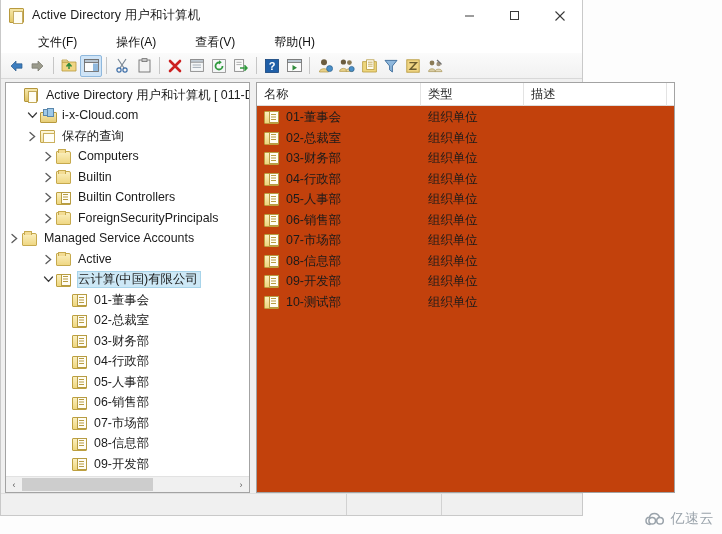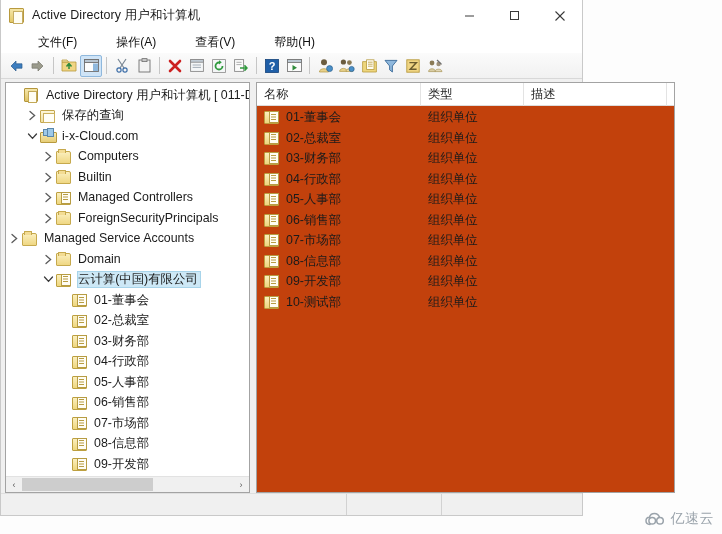--- a/index.html
+++ b/index.html
@@ -622,6 +622,17 @@
             </div>
             <div class="tree-row" style="padding-left: 18px;">
               <div class="chev">
+                <svg width="11" height="9" viewBox="0 0 11 9">
+                  <path d="M1.5 2 L5.5 6.4 L9.5 2" fill="none" stroke="#3a3a3a" stroke-width="1.3" stroke-linecap="round"></path>
+                </svg>
+              </div>
+              <div class="t-icon">
+                <div class="ico-domain"></div>
+              </div>
+              <div class="t-label">i-x-Cloud.com</div>
+            </div>
+            <div class="tree-row" style="padding-left: 18px;">
+              <div class="chev">
                 <svg width="9" height="11" viewBox="0 0 9 11">
                   <path d="M2 1.5 L6.6 5.5 L2 9.5" fill="none" stroke="#5a5a5a" stroke-width="1.3" stroke-linecap="round"></path>
                 </svg>
@@ -630,17 +641,6 @@
                 <div class="ico-query"></div>
               </div>
               <div class="t-label">保存的查询</div>
-            </div>
-            <div class="tree-row" style="padding-left: 18px;">
-              <div class="chev">
-                <svg width="11" height="9" viewBox="0 0 11 9">
-                  <path d="M1.5 2 L5.5 6.4 L9.5 2" fill="none" stroke="#3a3a3a" stroke-width="1.3" stroke-linecap="round"></path>
-                </svg>
-              </div>
-              <div class="t-icon">
-                <div class="ico-domain"></div>
-              </div>
-              <div class="t-label">i-x-Cloud.com</div>
             </div>
             <div class="tree-row" style="padding-left: 34px;">
               <div class="chev">

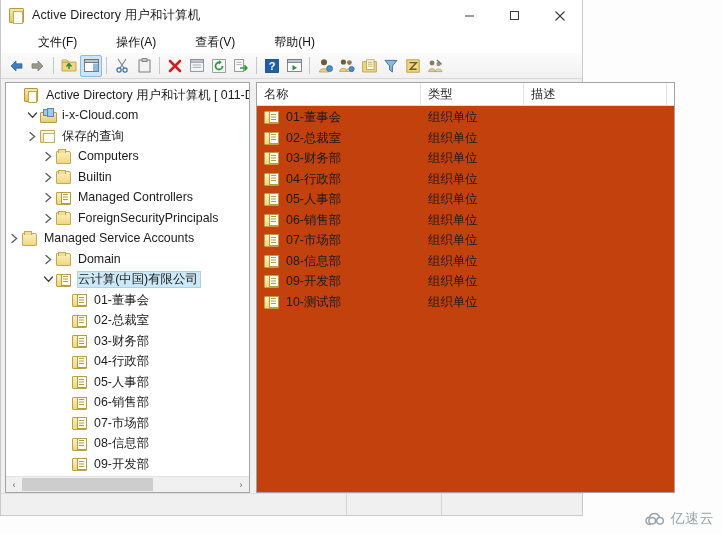--- a/index.html
+++ b/index.html
@@ -673,7 +673,7 @@
               <div class="t-icon">
                 <div class="ico-ou"></div>
               </div>
-              <div class="t-label">Managed Controllers</div>
+              <div class="t-label">Builtin Controllers</div>
             </div>
             <div class="tree-row" style="padding-left: 34px;">
               <div class="chev">

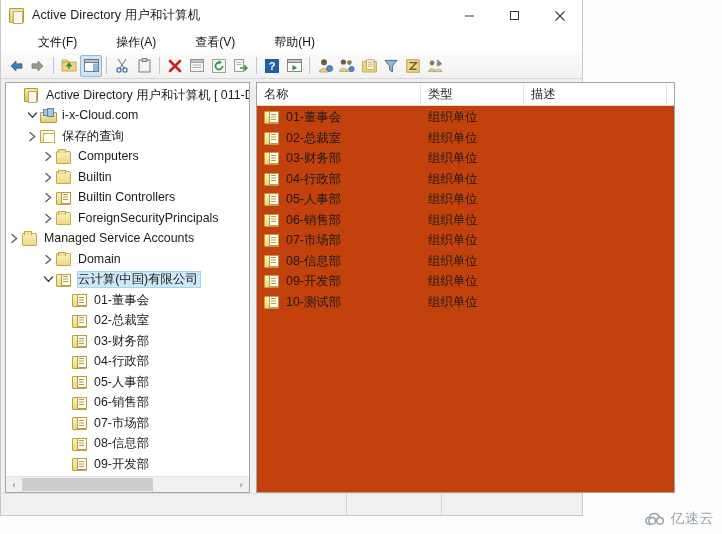--- a/index.html
+++ b/index.html
@@ -706,7 +706,7 @@
               <div class="t-icon">
                 <div class="ico-folder"></div>
               </div>
-              <div class="t-label">Domain</div>
+              <div class="t-label">Active</div>
             </div>
             <div class="tree-row selected" style="padding-left: 34px;">
               <div class="chev">

